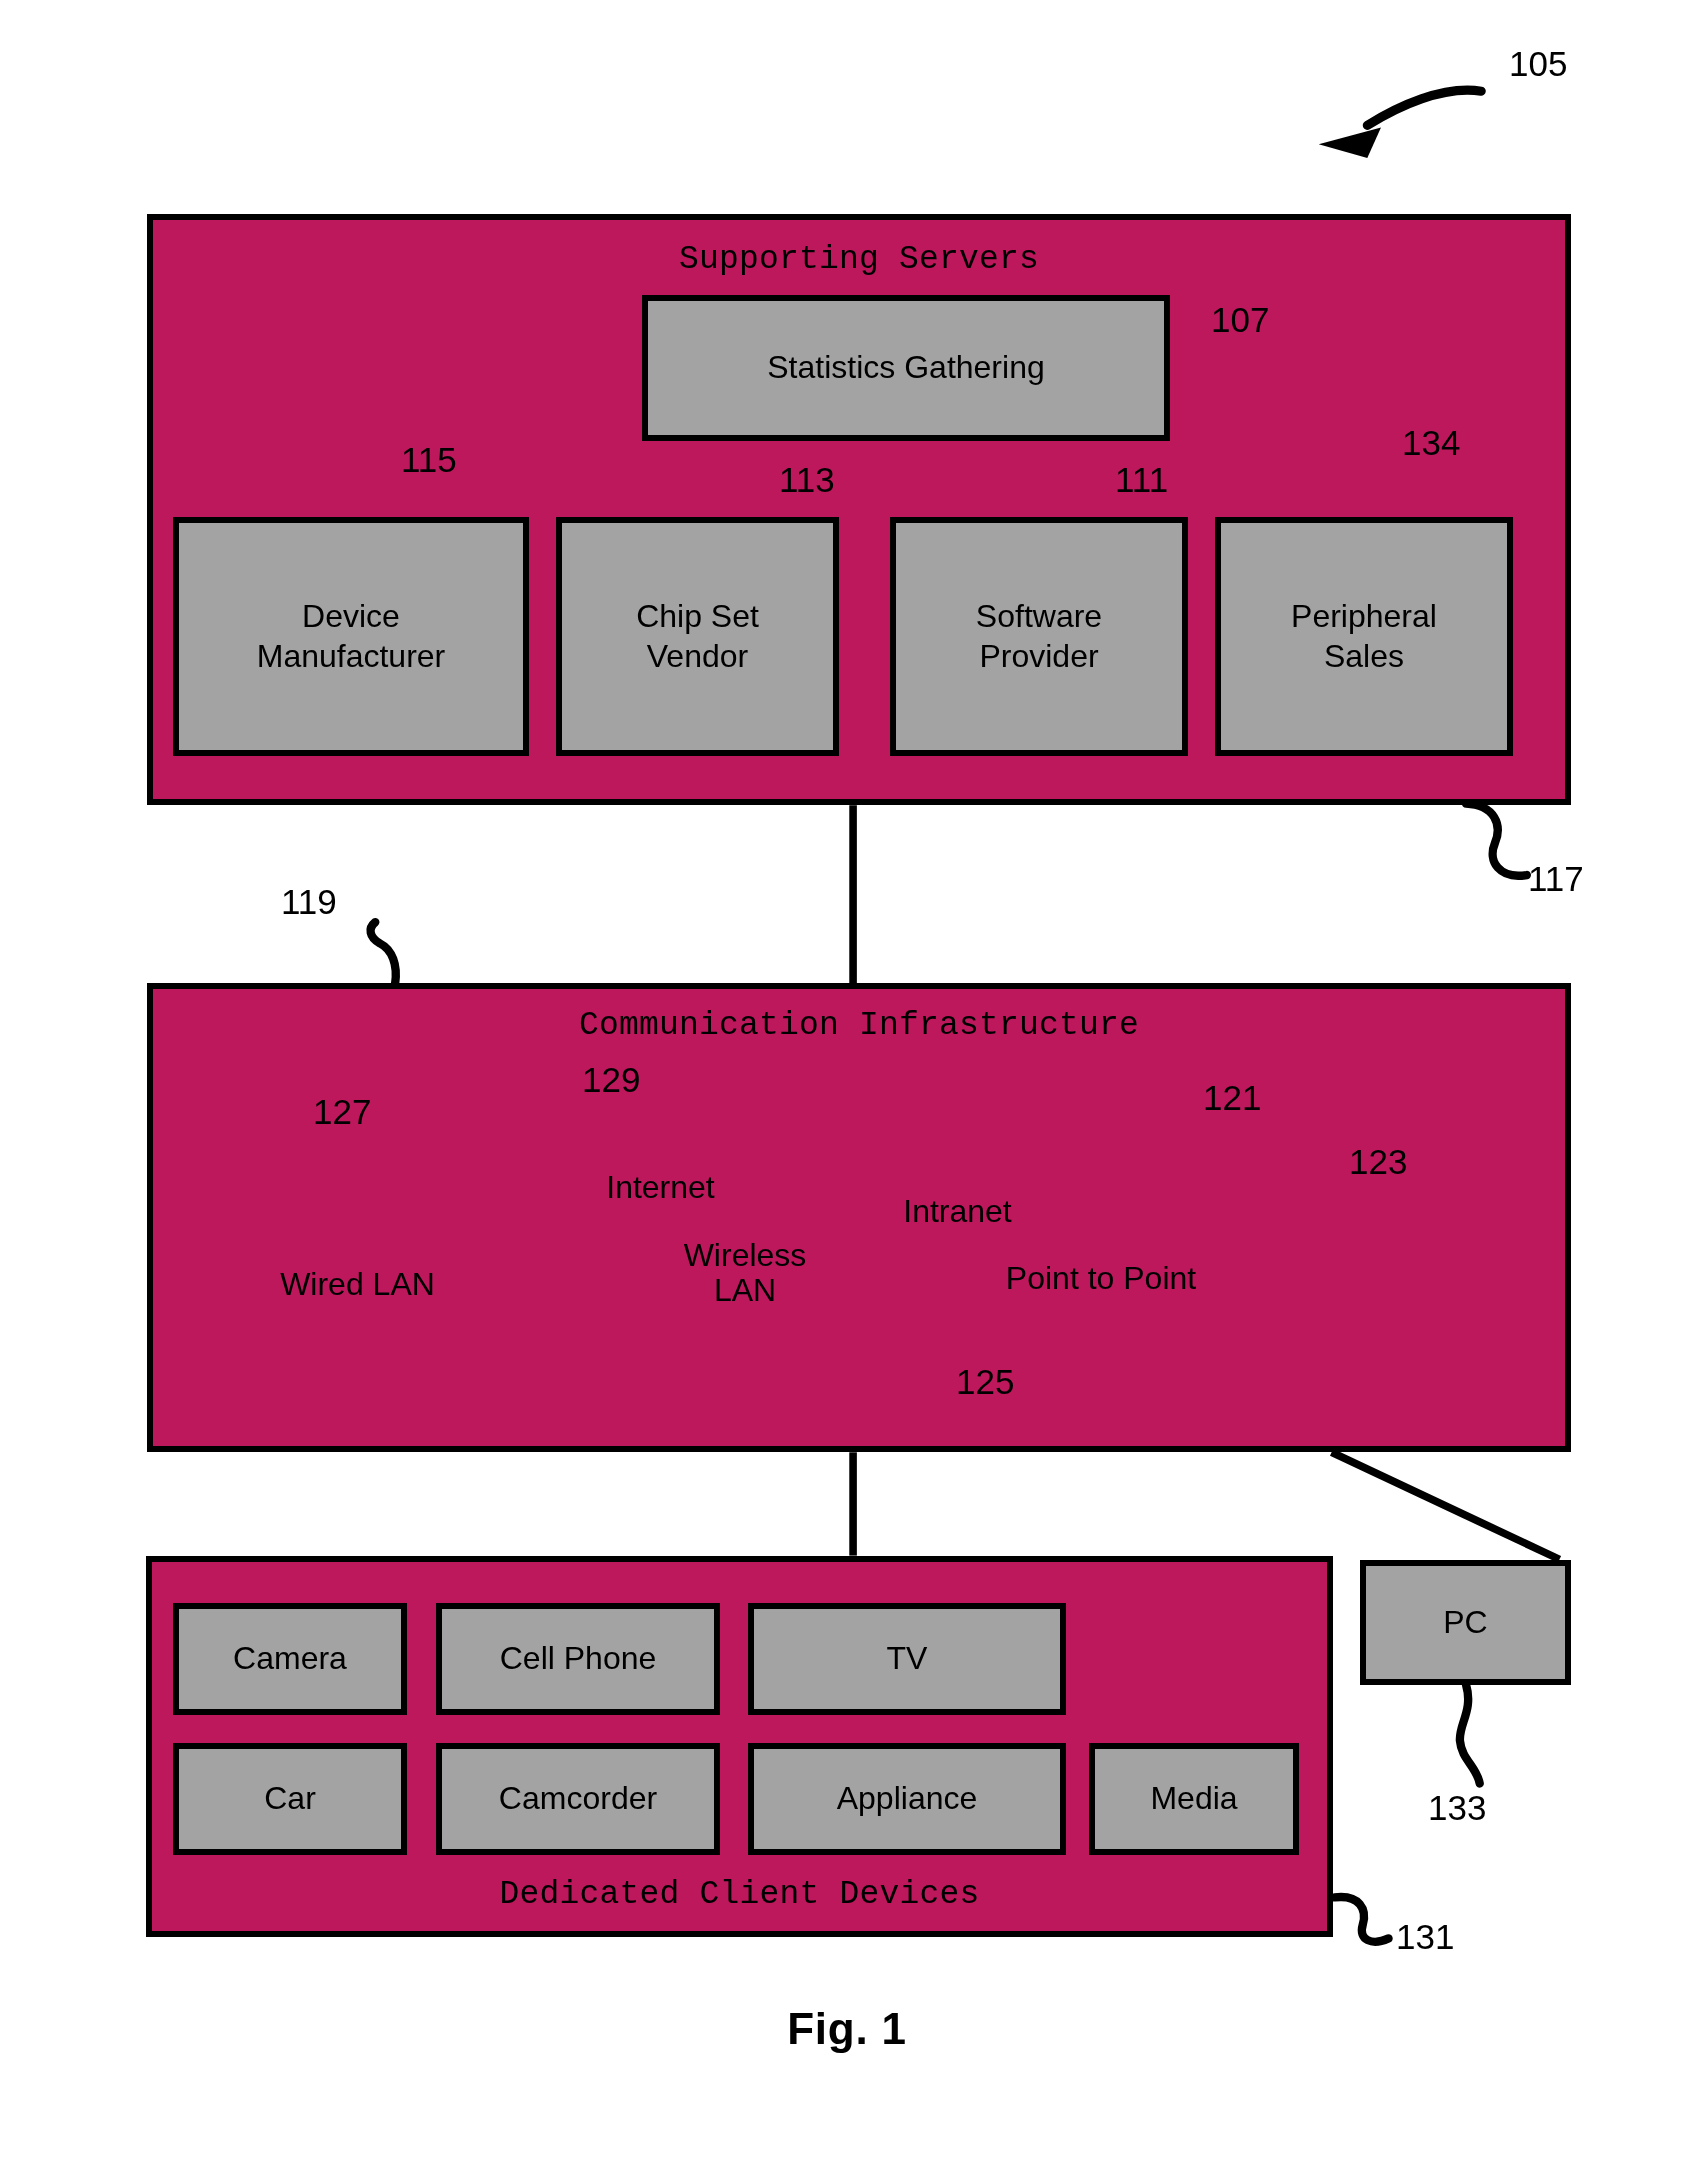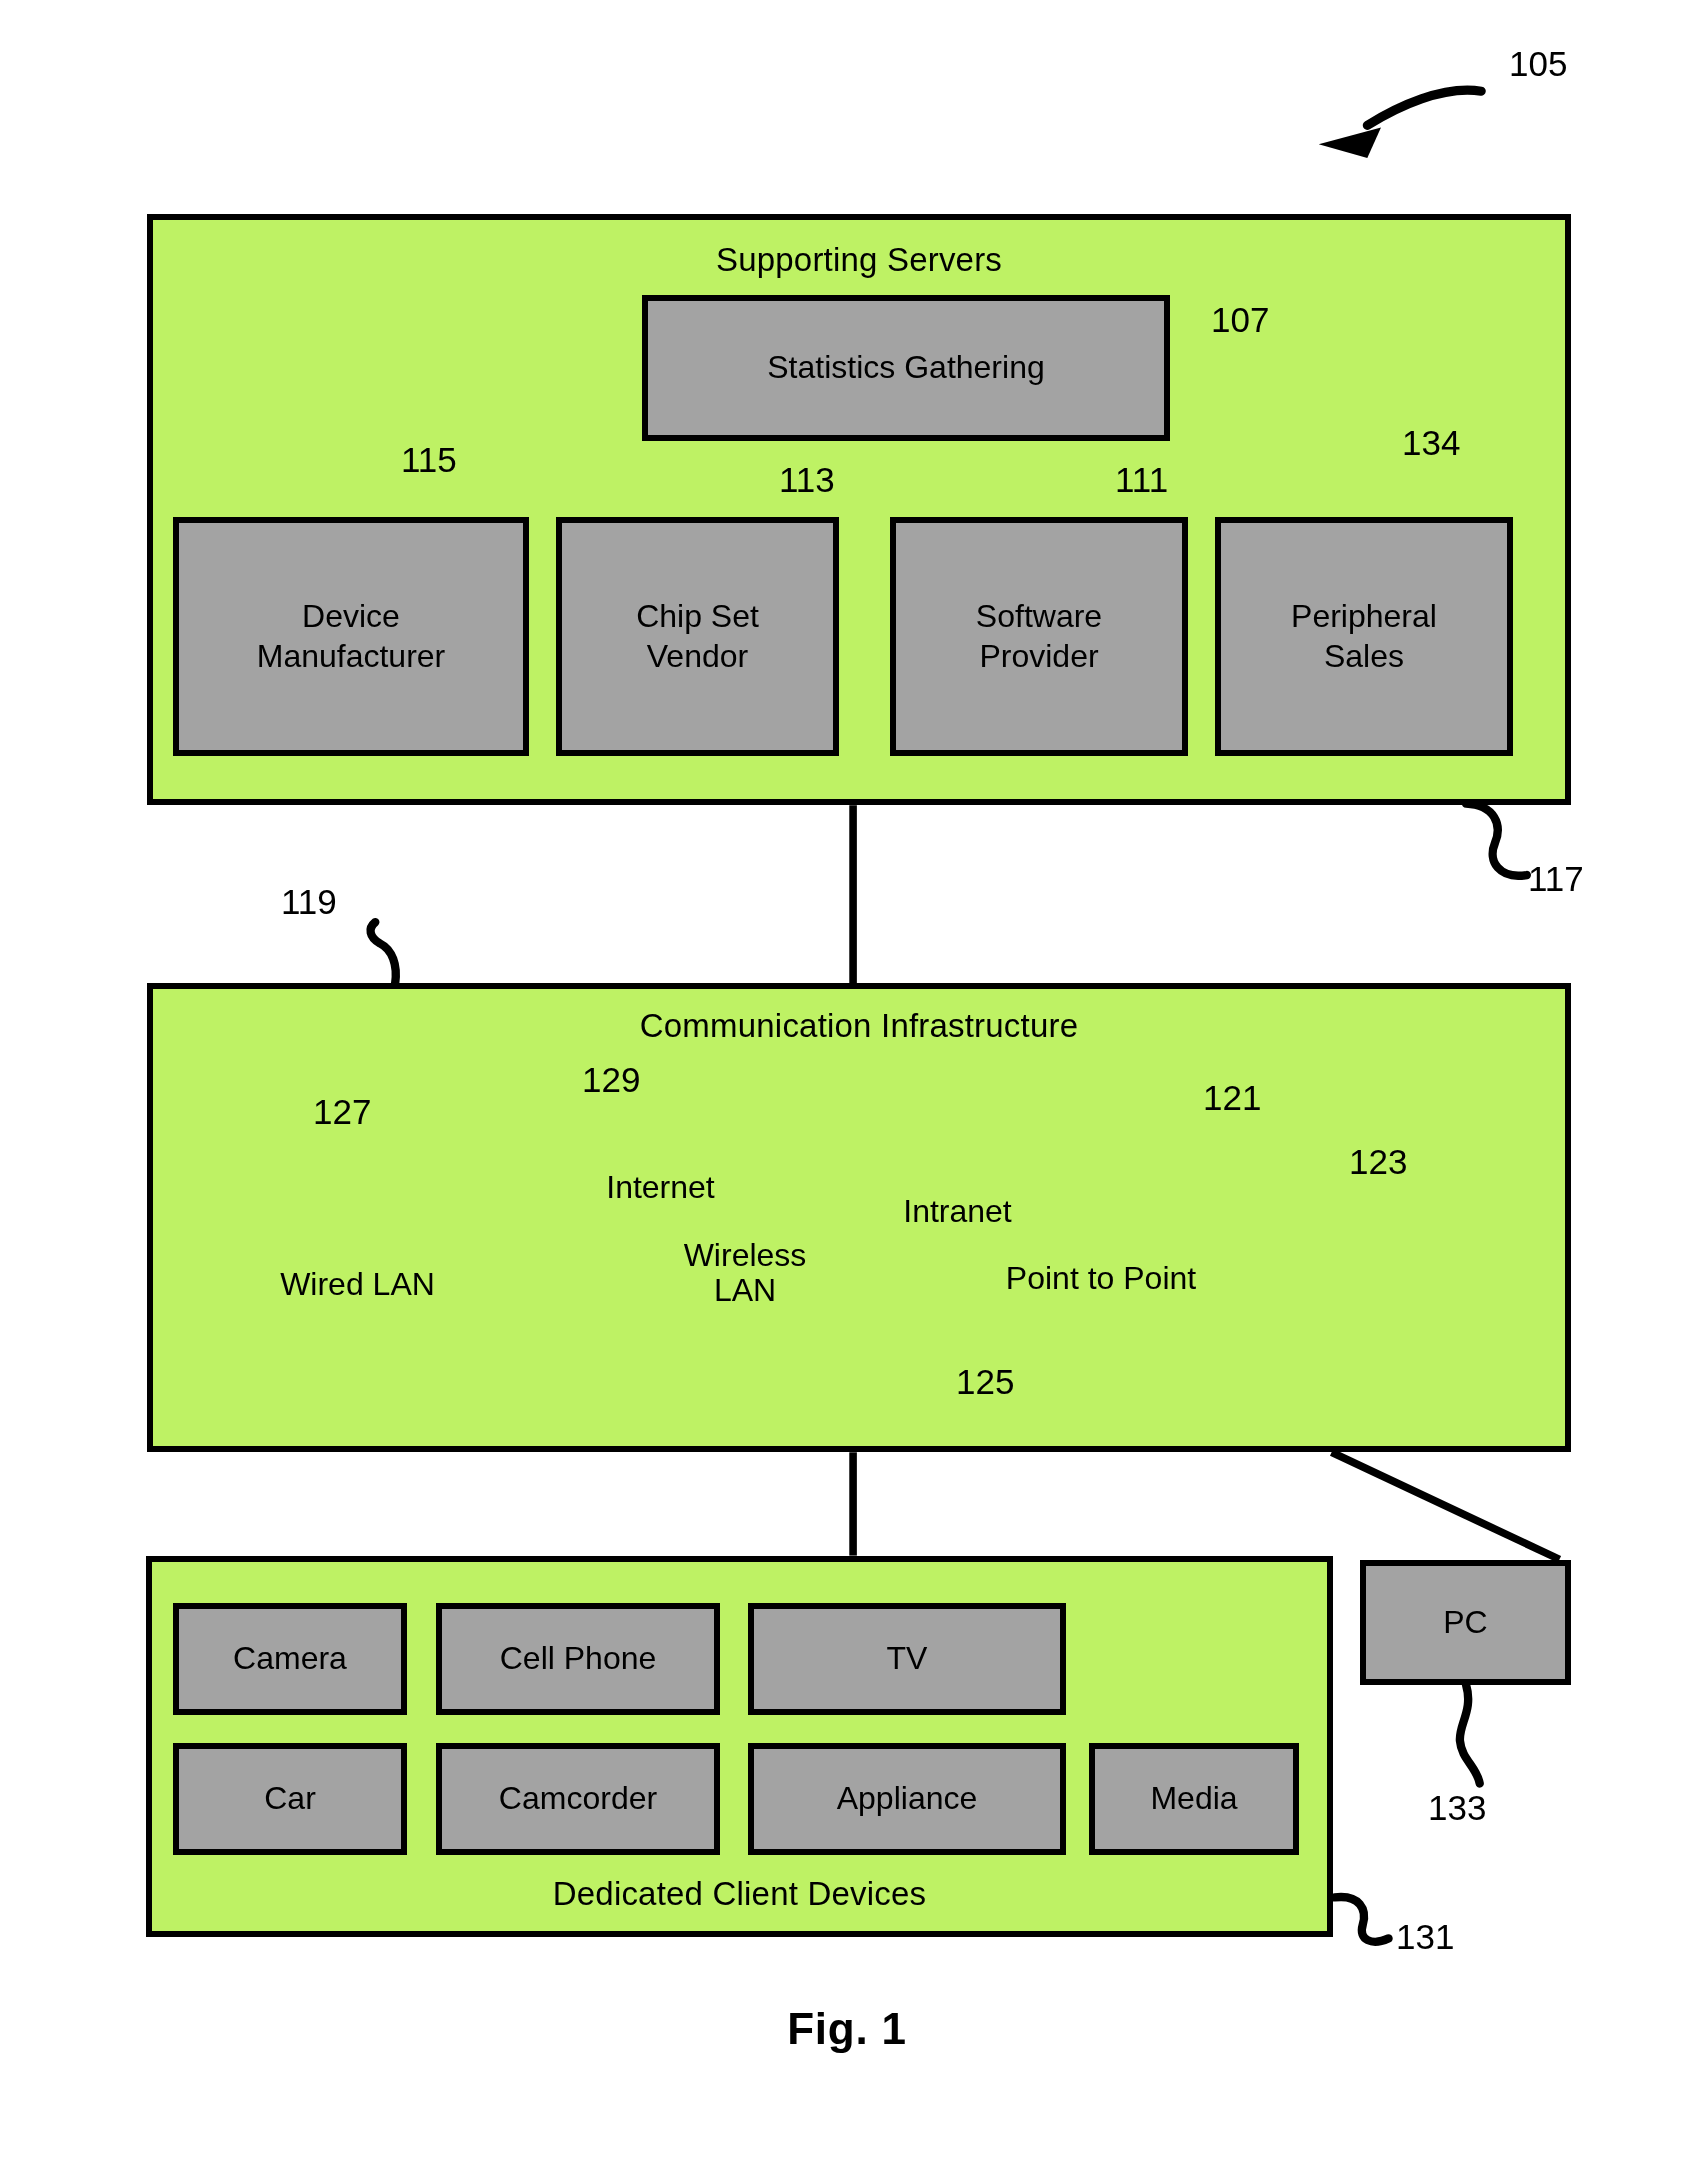--- a/index.html
+++ b/index.html
@@ -27,8 +27,9 @@
   .group-box {
     position: absolute;
     border: 6.8px solid #000;
-    background: #bef264;
+    background: #be185d;
     box-sizing: border-box;
+    font-family: Liberation Mono, monospace;
   }
   .group-title {
     position: absolute;

